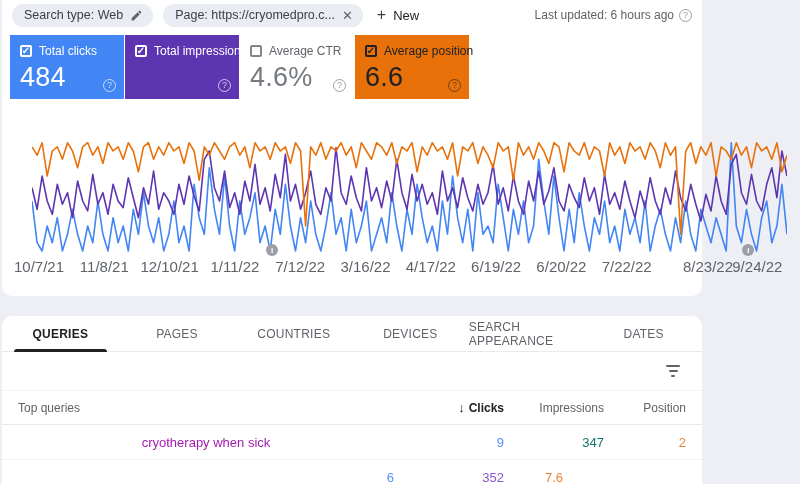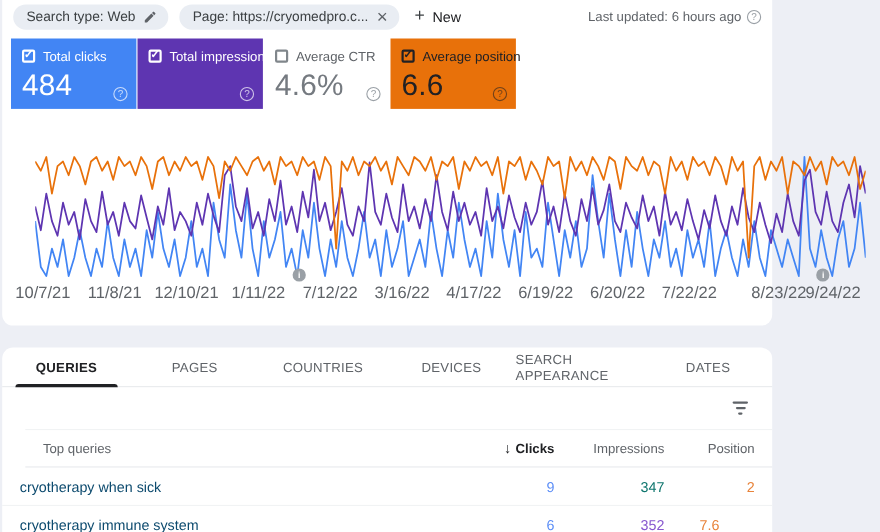--- a/index.html
+++ b/index.html
@@ -123,7 +123,7 @@
   }
   .thead {
     height:35px; border-top:1px solid #f1f3f4; border-bottom:1px solid #e8eaed;
-    font-size:12px; color:#5f6368;margin-left:21px;
+    font-size:12px; color:#5f6368;
   }
   .thead .col-num { text-align:right; }
   .col-clicks-h {

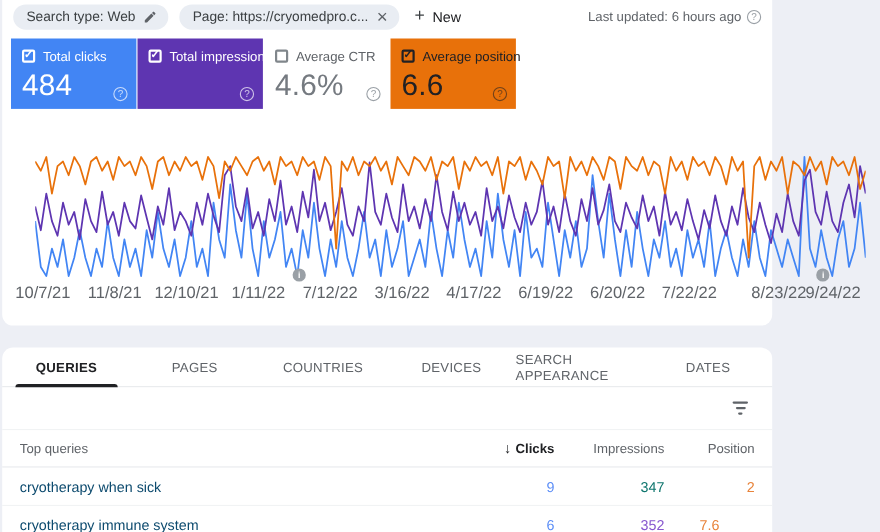--- a/index.html
+++ b/index.html
@@ -132,7 +132,7 @@
   }
   .sort-arrow { font-size:13px; font-weight:normal; color:#202124; }
   .trow { height:35px; border-bottom:1px solid #f1f3f4; font-size:13px; cursor:pointer; }
-  .trow .q { color:#0c4a6e; }
+  .trow .q { color:#a21caf;text-align:center; }
   .trow .col-num { text-align:right; }
 </style>
 </head>

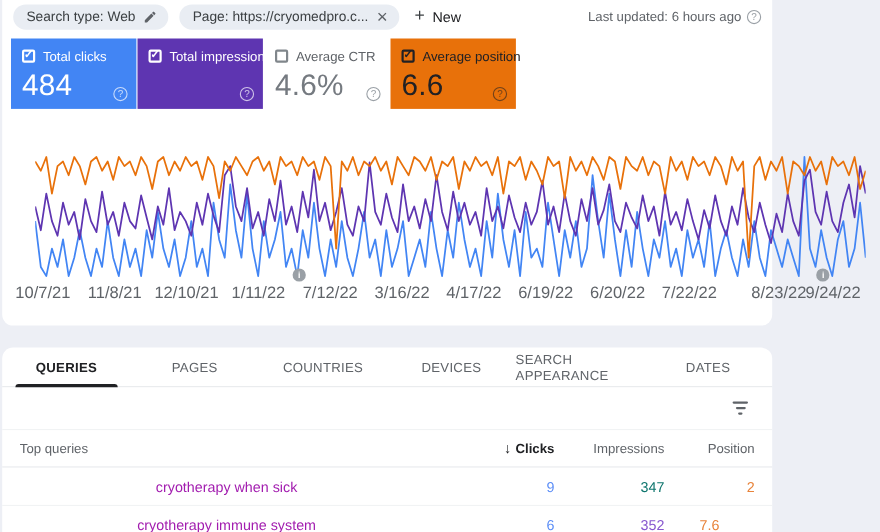--- a/index.html
+++ b/index.html
@@ -263,7 +263,6 @@
     </div>
 
     <div class="grid-row trow">
-      <div class="q">cryotherapy immune system</div>
       <div class="col-num v-clicks" style="color: rgb(92, 142, 247);">6</div>
       <div class="col-num v-impr" style="color: rgb(135, 87, 207);">352</div>
       <div class="col-num v-pos" style="color: rgb(232, 131, 58); text-align: center;">7.6</div>

